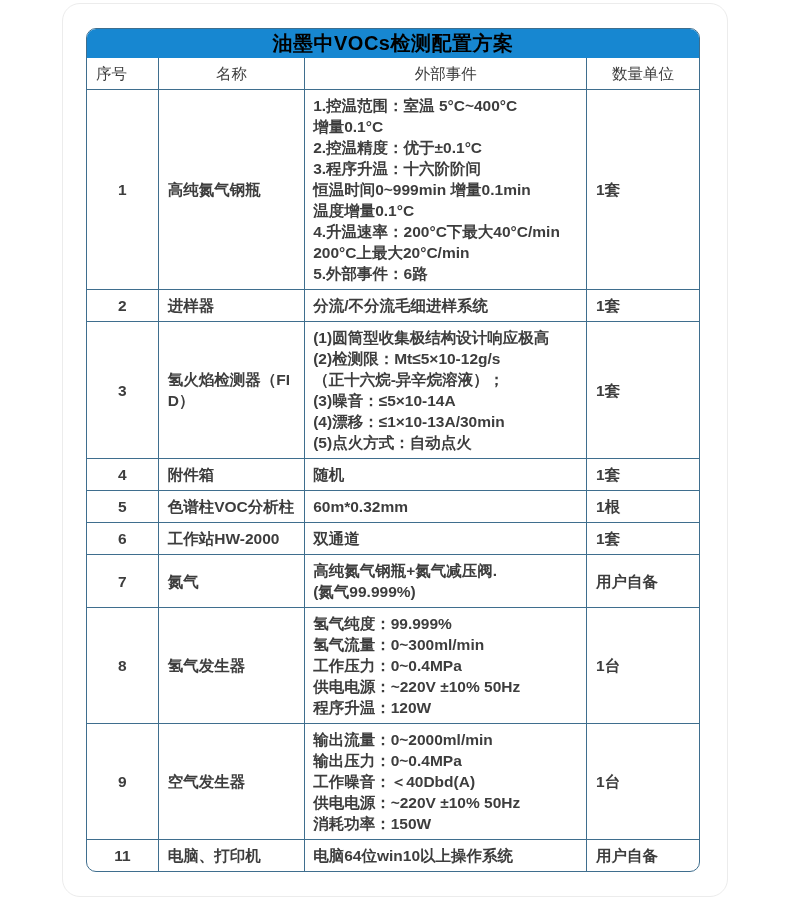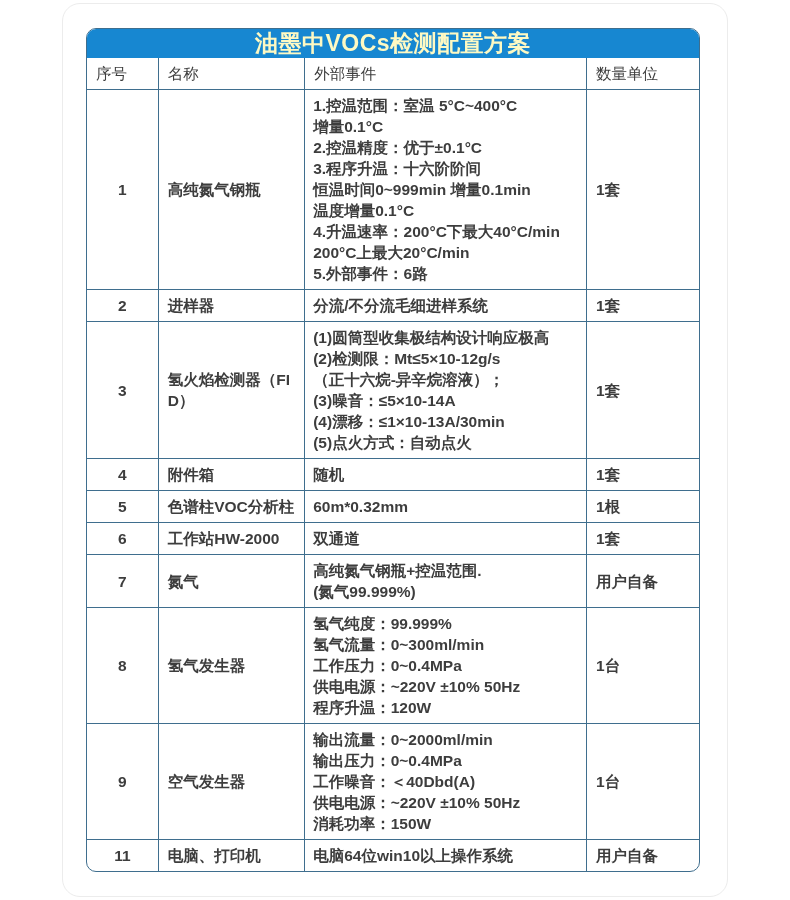--- a/index.html
+++ b/index.html
@@ -25,9 +25,9 @@
   }
   .title-bar {
     background: #1787d1;
-    color: #fef9c3;
+    color: #000000;
     text-align: center;
-    font-size: 23px;
+    font-size: 20px;
     font-weight: bold;
     line-height: 29px;
     height: 29px;

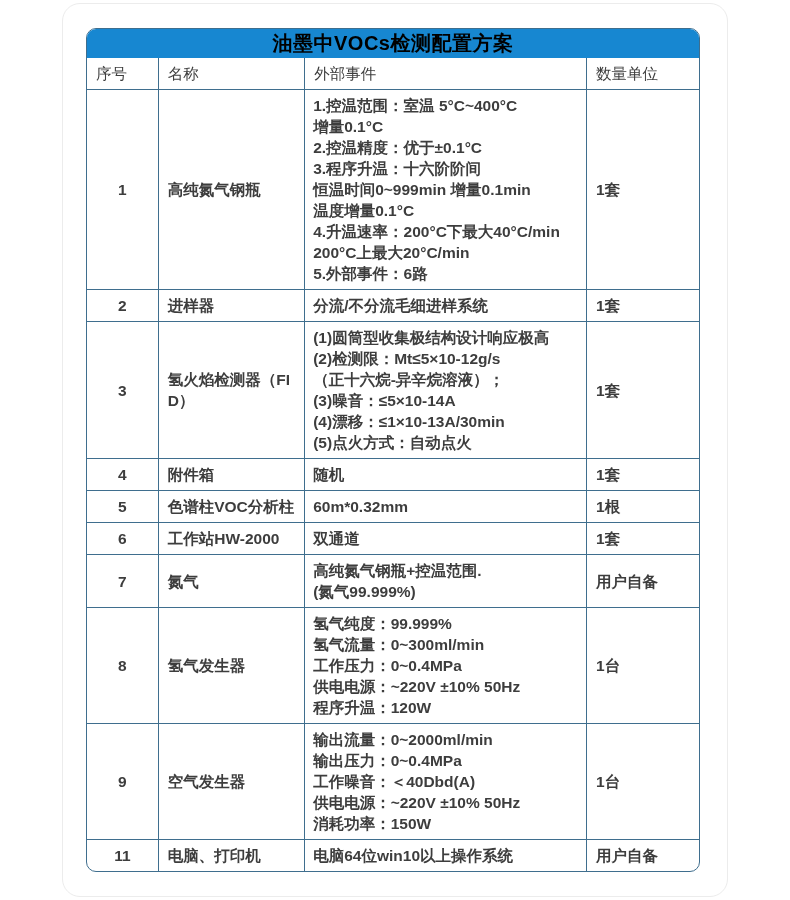--- a/index.html
+++ b/index.html
@@ -54,7 +54,7 @@
   thead tr > *       { border-top: 0; }
   tbody tr:last-child > td { border-bottom: 0; }
 
-  th { font-weight: normal; text-align: left; height: 31px; }
+  th { font-weight: normal; text-align: center; height: 31px; }
   col.c1 { width: 71px; }
   col.c2 { width: 146px; }
   col.c3 { width: 281px; }

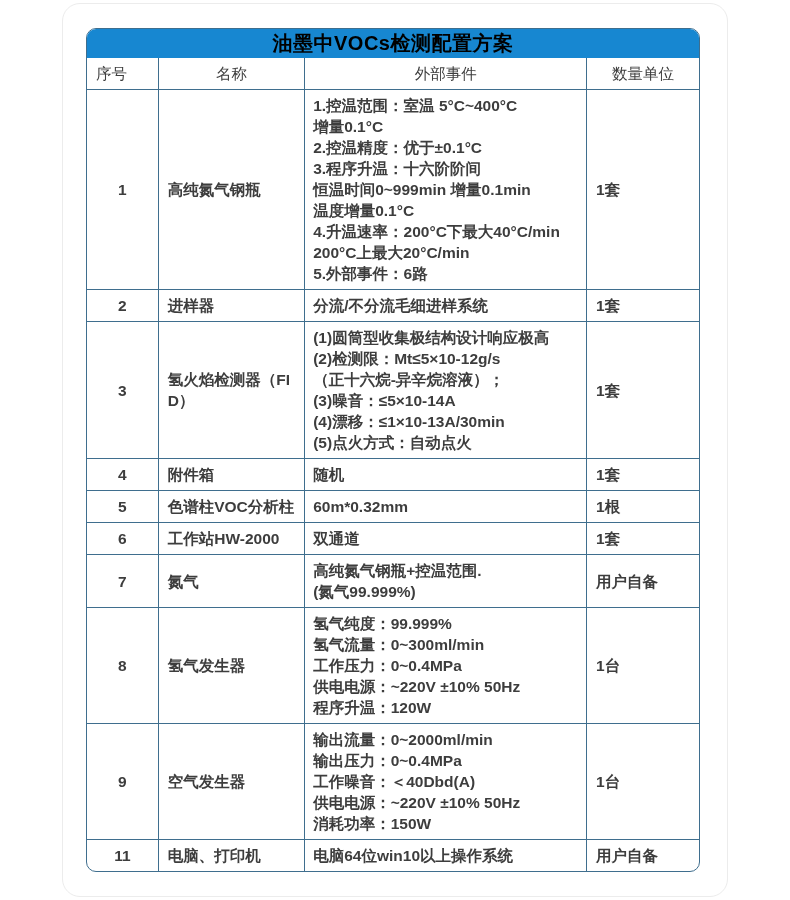--- a/index.html
+++ b/index.html
@@ -156,7 +156,7 @@
     <td class="c-no">7</td>
     <td class="c-name">氮气</td>
     <td class="c-spec">
-              <div class="spec-line">高纯氮气钢瓶+控温范围.</div>
+              <div class="spec-line">高纯氮气钢瓶+氮气减压阀.</div>
               <div class="spec-line">(氮气99.999%)</div>
             </td>
     <td class="c-qty">用户自备</td>

